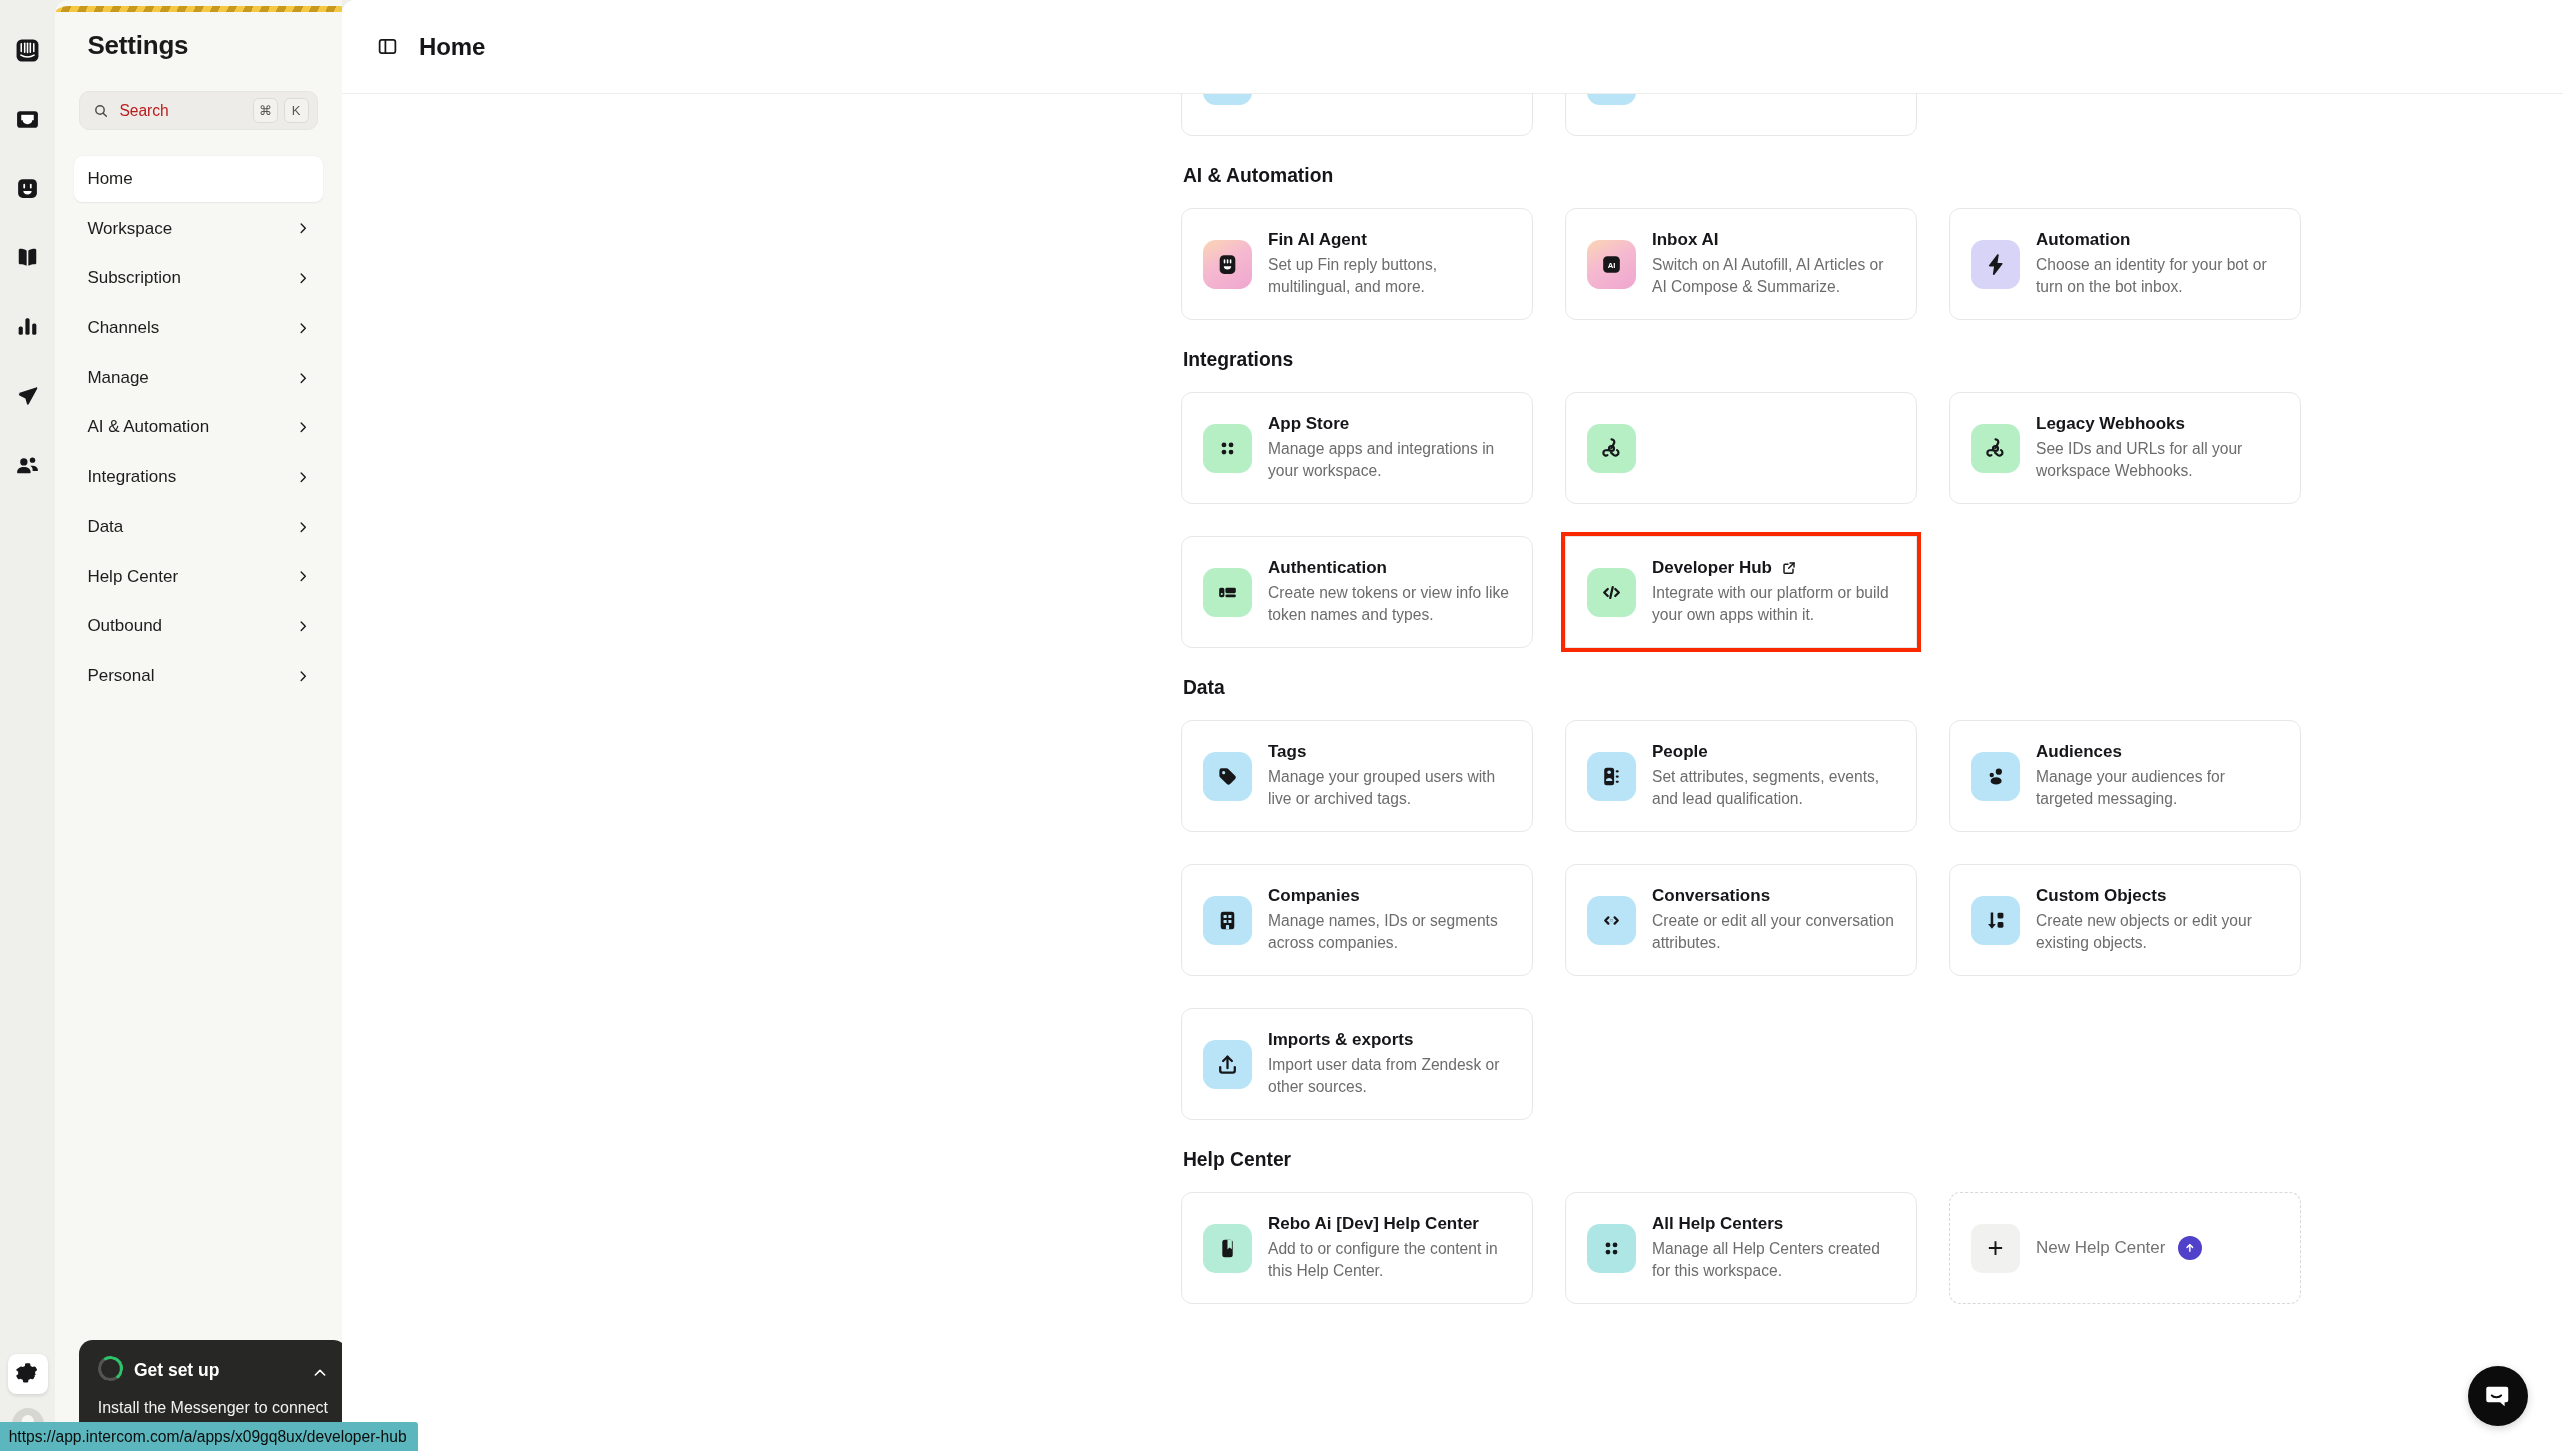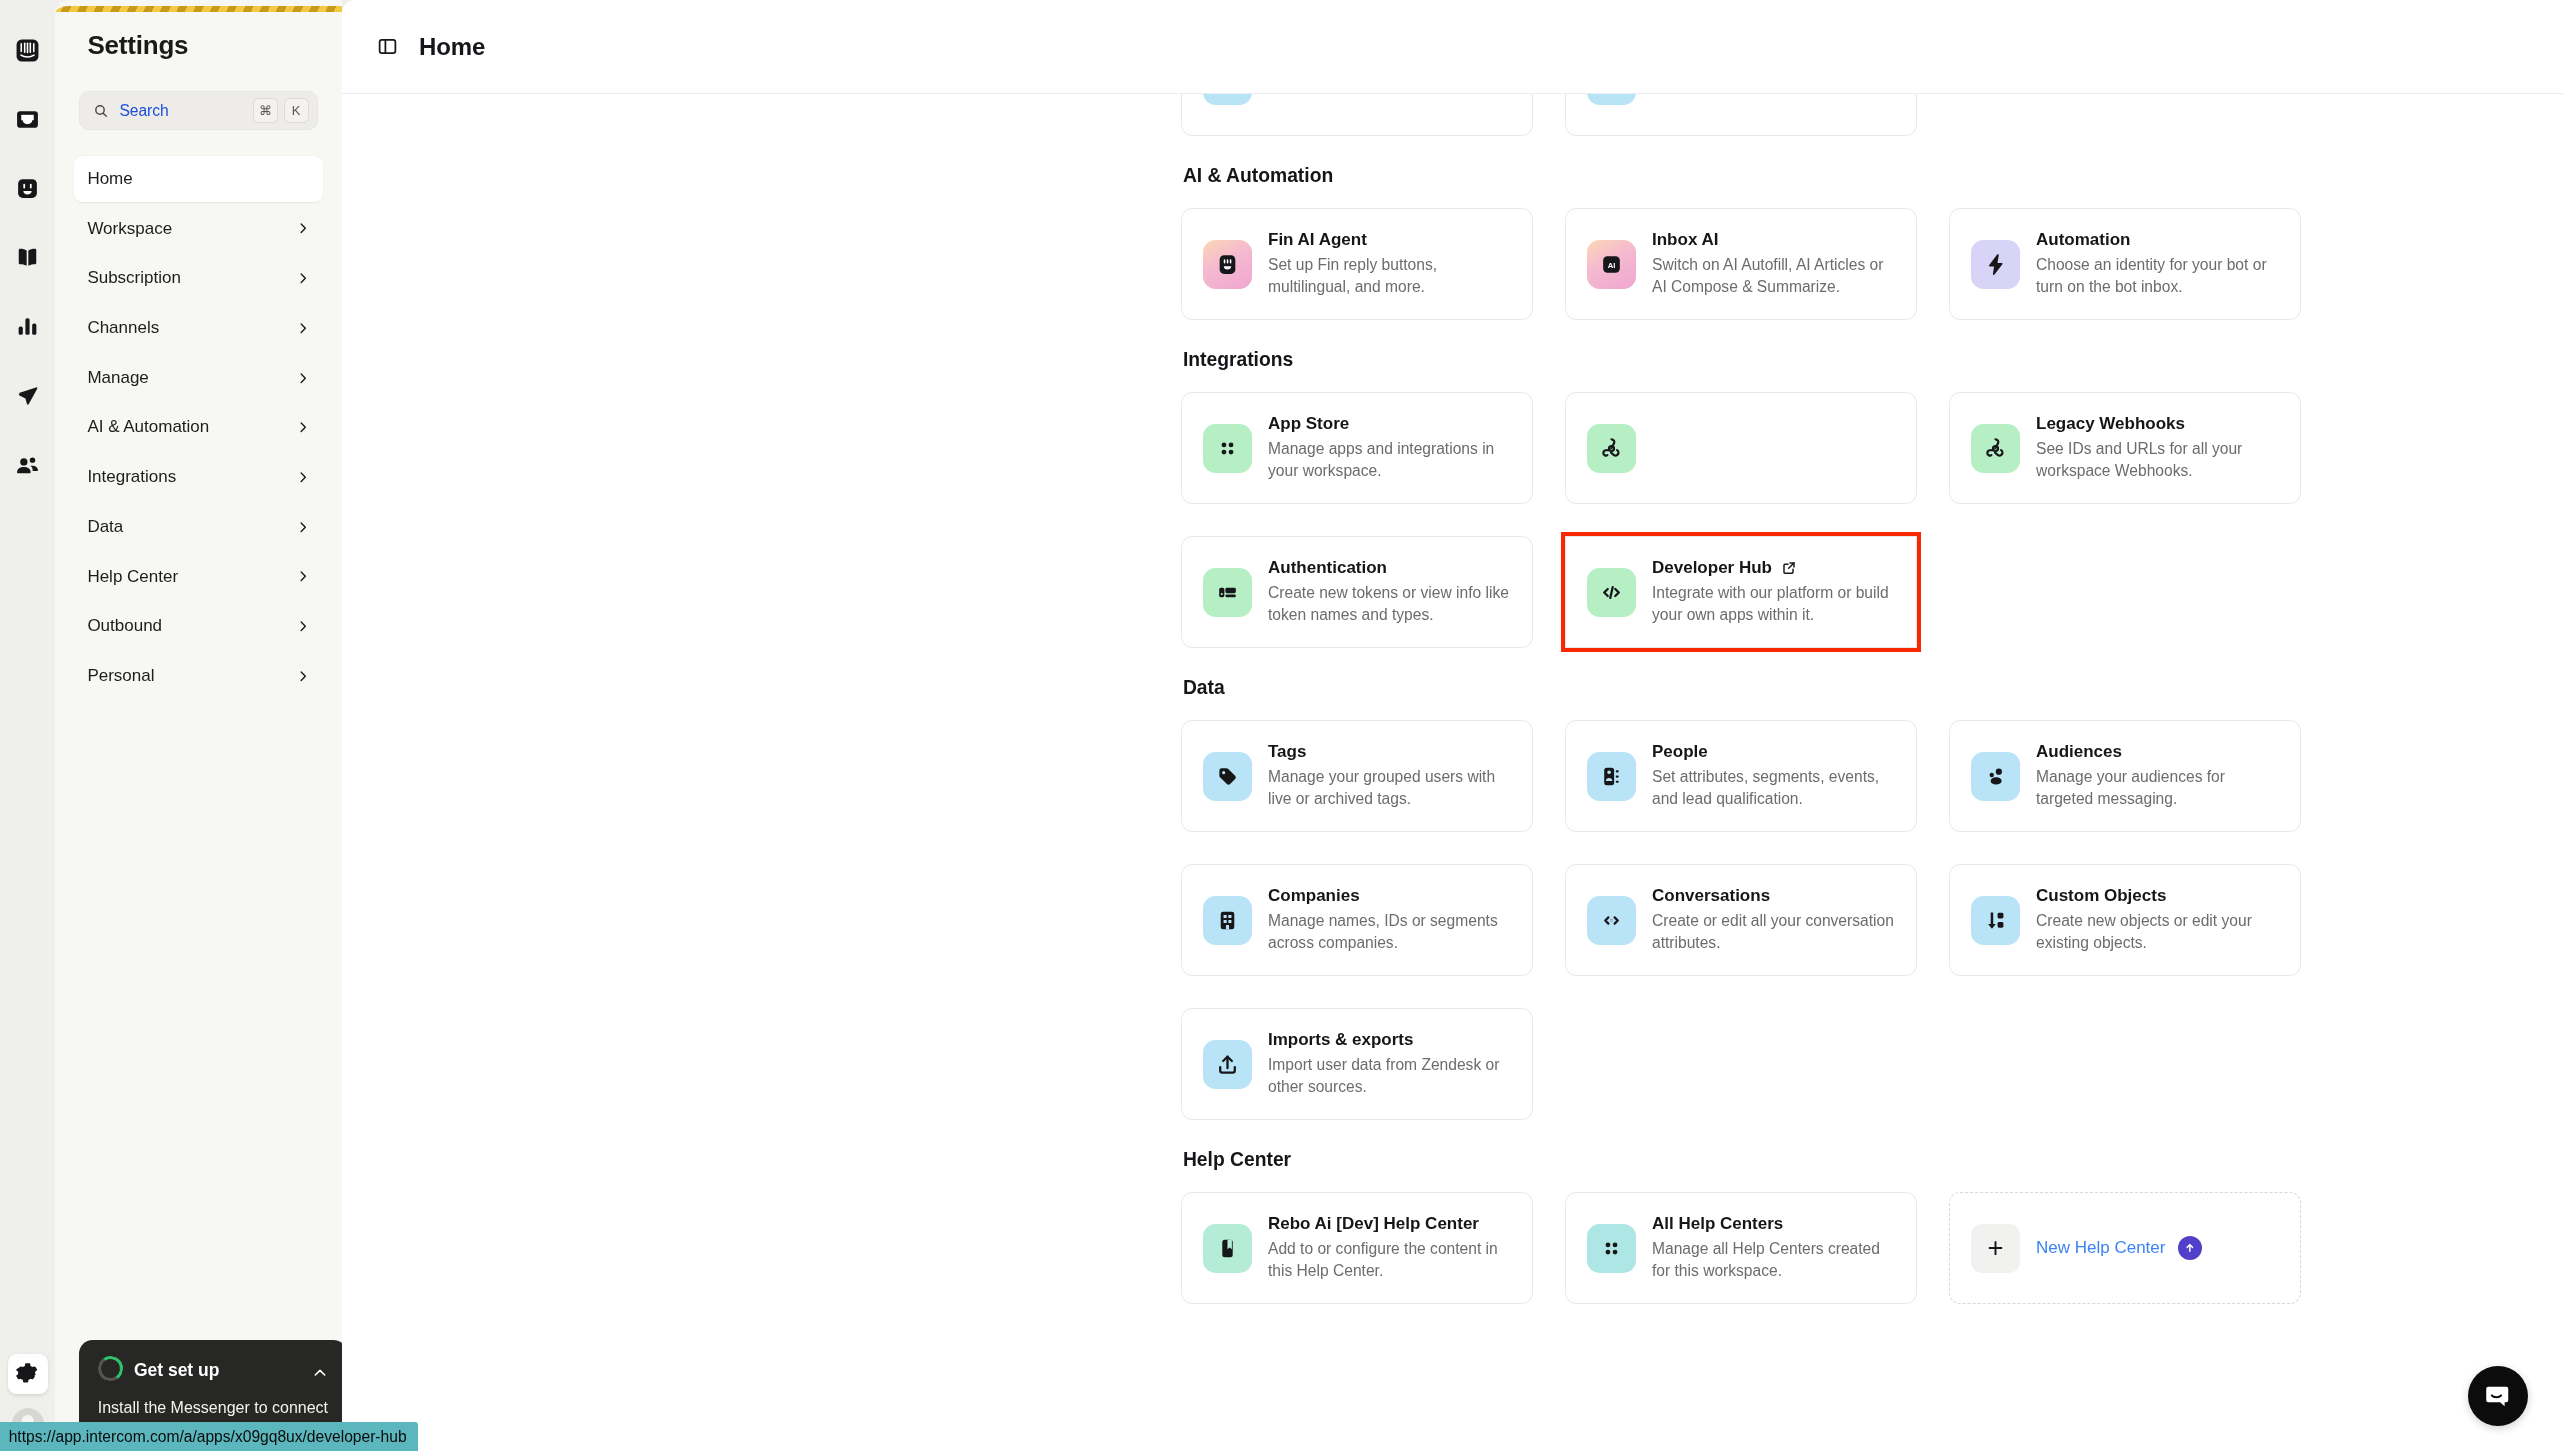--- a/index.html
+++ b/index.html
@@ -73,7 +73,7 @@
   }
   .search-box .mag { width: 16px; height: 16px; flex: 0 0 16px; margin-right: 10px; }
   .search-box .mag svg { width: 16px; height: 16px; display: block; }
-  .search-ph { flex: 1 1 auto; font-size: 15.6px; color: #1d4ed8; }
+  .search-ph { flex: 1 1 auto; font-size: 15.6px; color: #b91c1c; }
   .kbd {
     min-width: 25px; height: 25px; border-radius: 5.6px;
     border: 0.6px solid #dcdbd6; background: #f3f2ef;

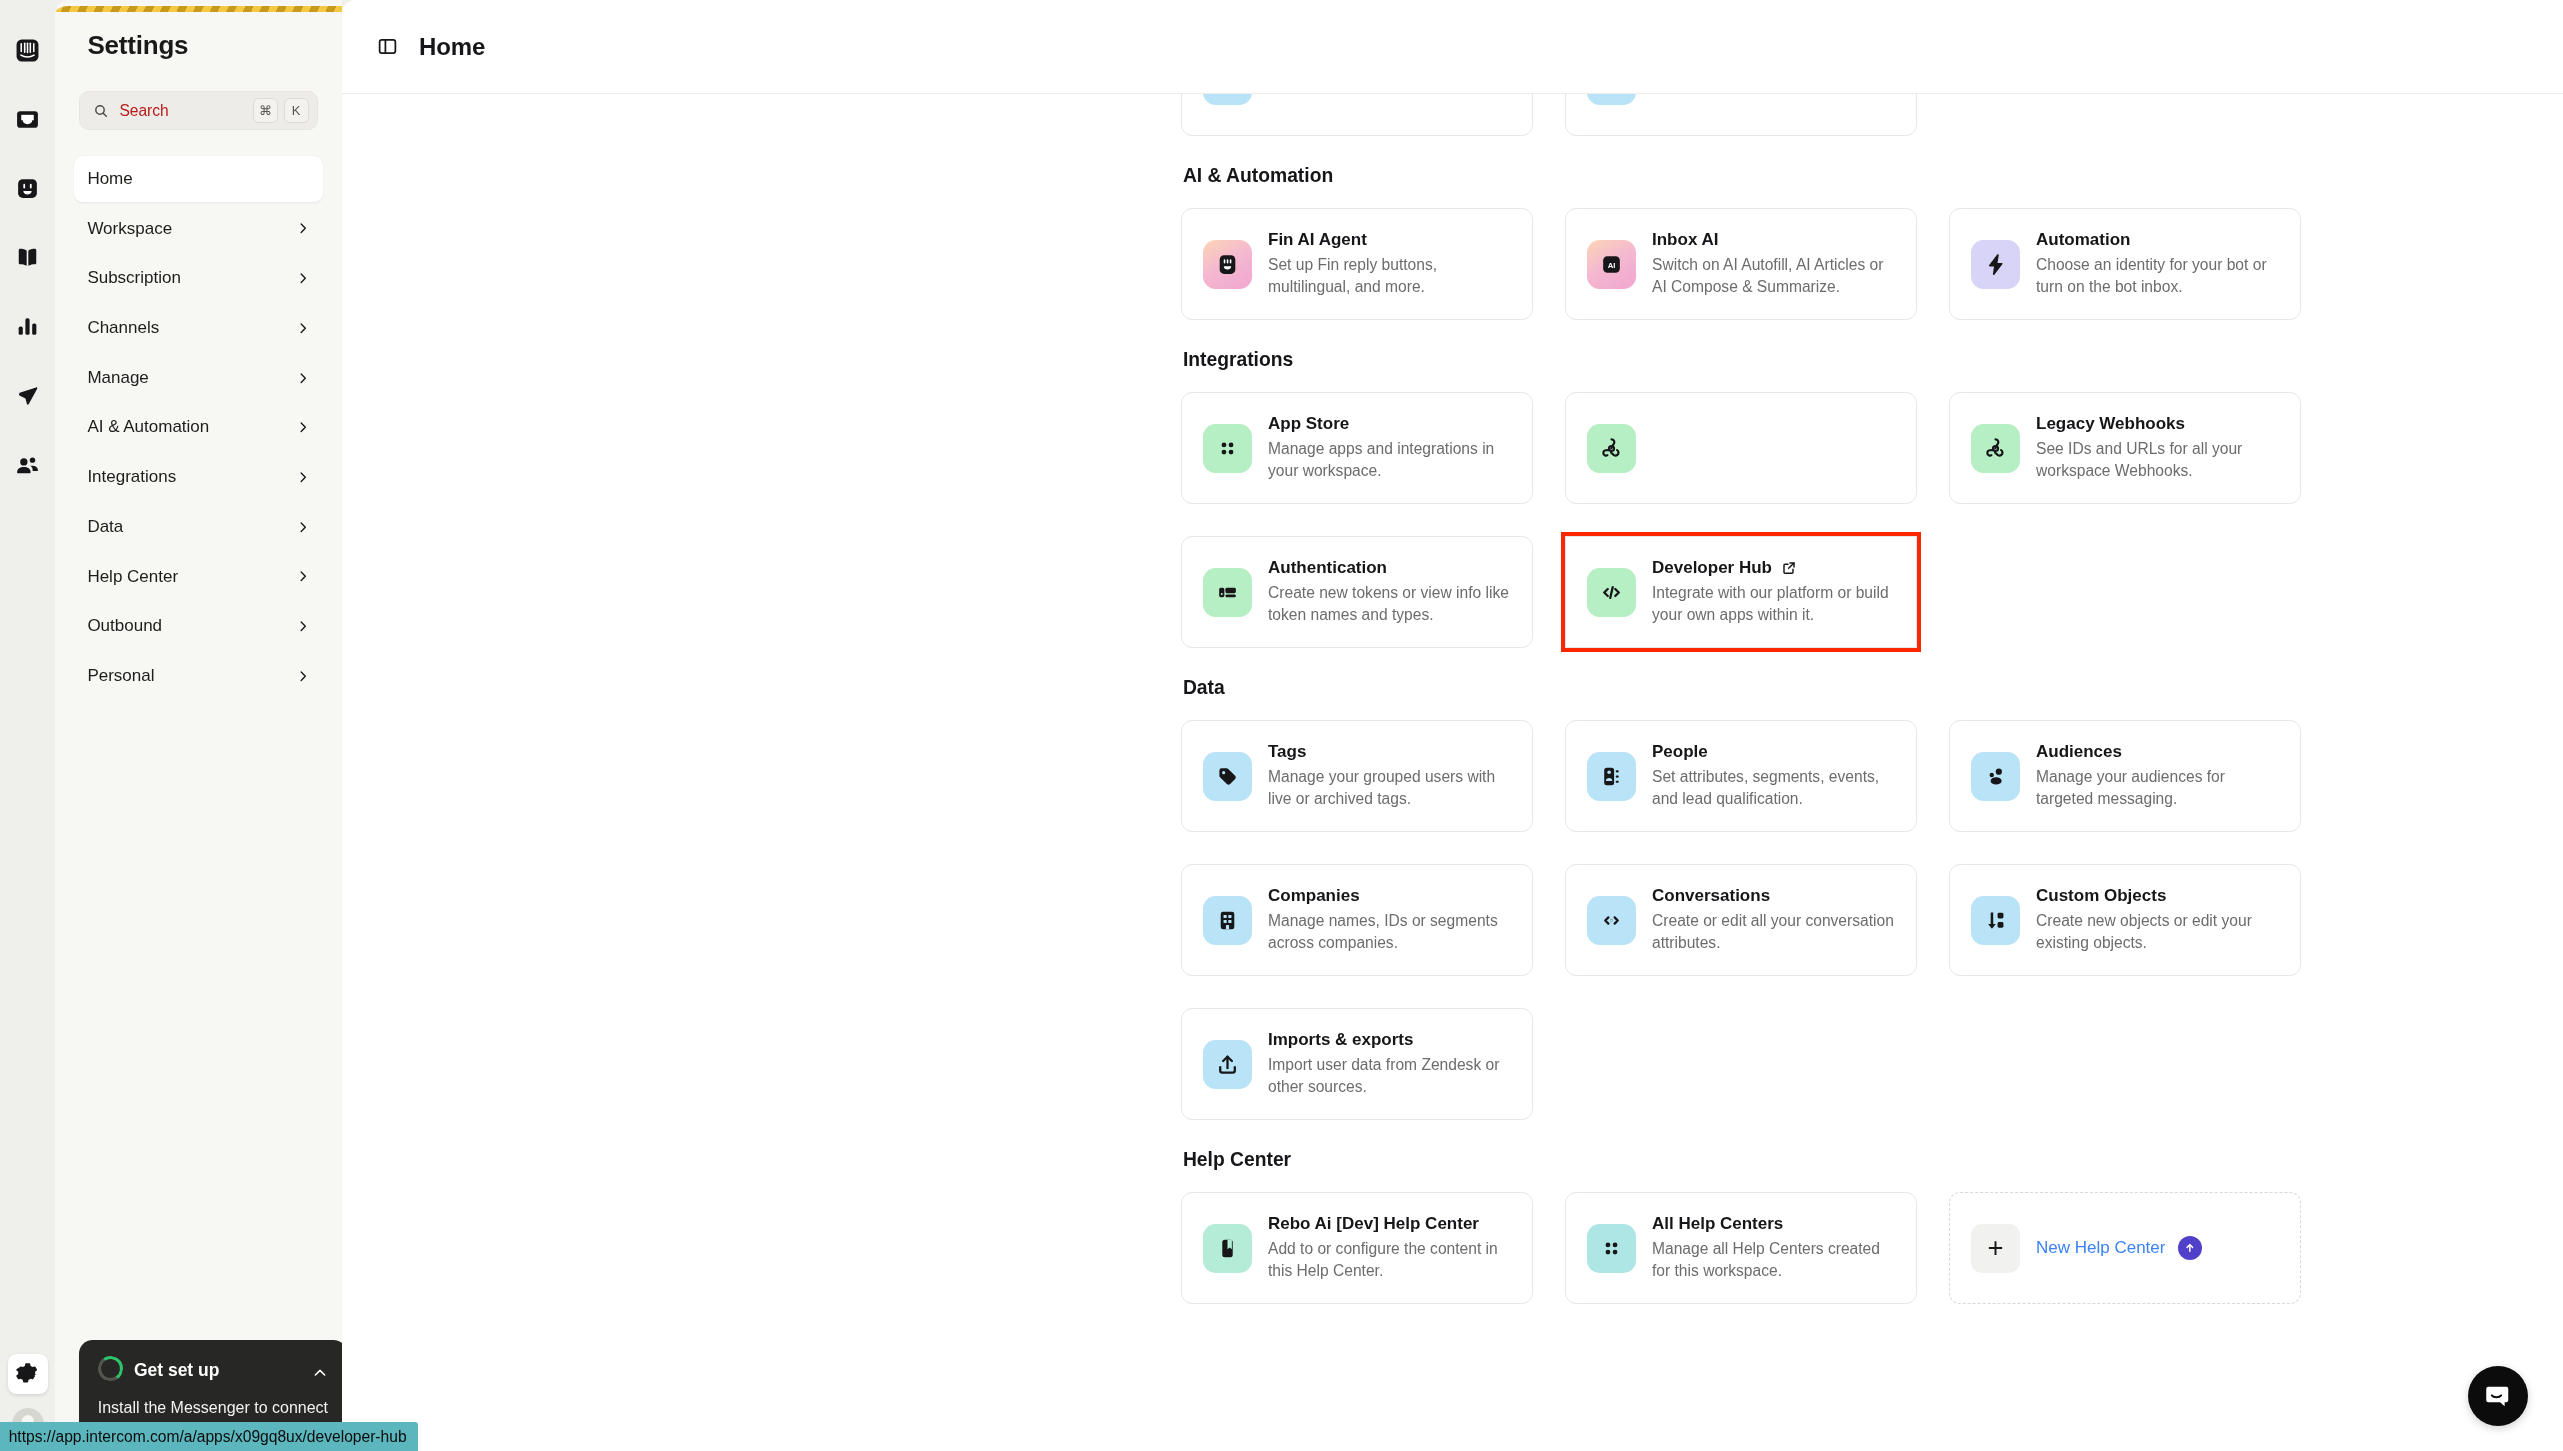--- a/index.html
+++ b/index.html
@@ -199,7 +199,7 @@
   .newhc .c-ico { background: #f1f1ef; border-radius: 11.2px; }
   .newhc .plus { font-size: 27.4px; color: #17171a; line-height: 1; font-weight: 400; }
   .newhc-label {
-    font-size: 17px; font-weight: 500; color: #3b82f6;
+    font-size: 17px; font-weight: 500; color: #737373;
     display: flex; align-items: center; gap: 12.5px;
   }
   .badge-up {

